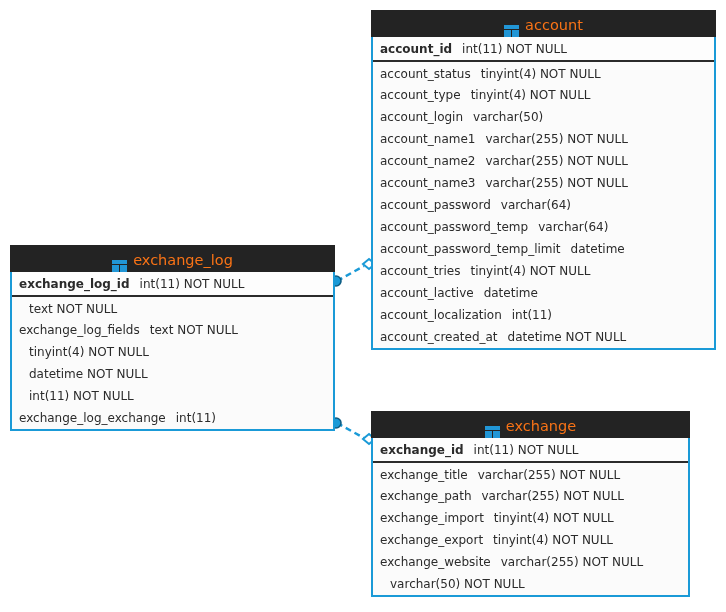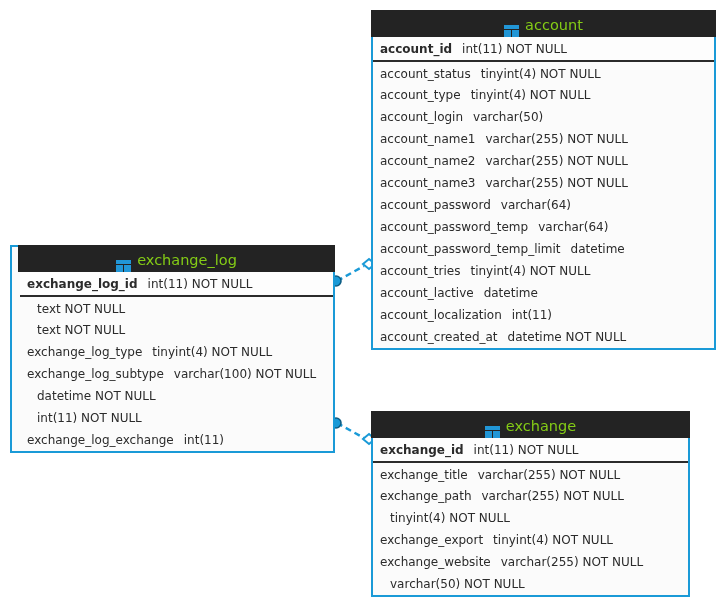--- a/index.html
+++ b/index.html
@@ -32,7 +32,7 @@
 
   .entity-header {
     background: #232323;
-    color: #84cc16;
+    color: #f97316;
     height: 25px;
     line-height: 25px;
     text-align: center;

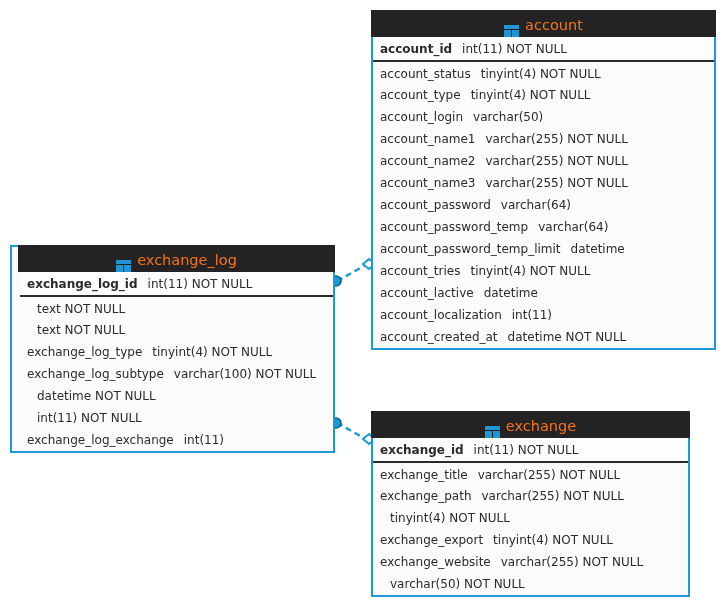--- a/index.html
+++ b/index.html
@@ -103,7 +103,7 @@
 
   
   #entity-account   { left: 371px; top: 10px;  width: 345px; }
-  #entity-exchange-log { left: 10px;  top: 245px; width: 325px; padding-left: 8px; }
+  #entity-exchange-log { left: 10px;  top: 245px; width: 325px; }
   #entity-exchange  { left: 371px; top: 411px; width: 319px; }
 
   

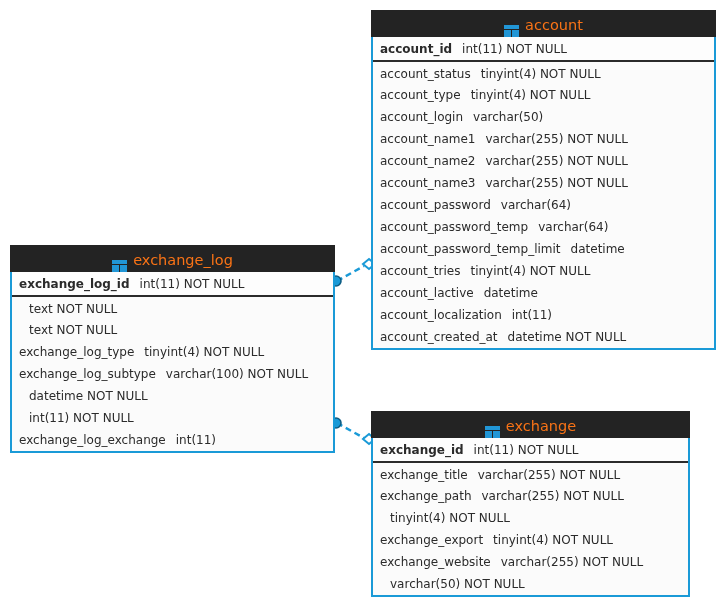--- a/index.html
+++ b/index.html
@@ -225,6 +225,7 @@
         <span class="col-type">text NOT NULL</span>
       </div>
       <div class="row">
+        <span class="col-name">exchange_log_fields</span>
         <span class="col-type">text NOT NULL</span>
       </div>
       <div class="row">

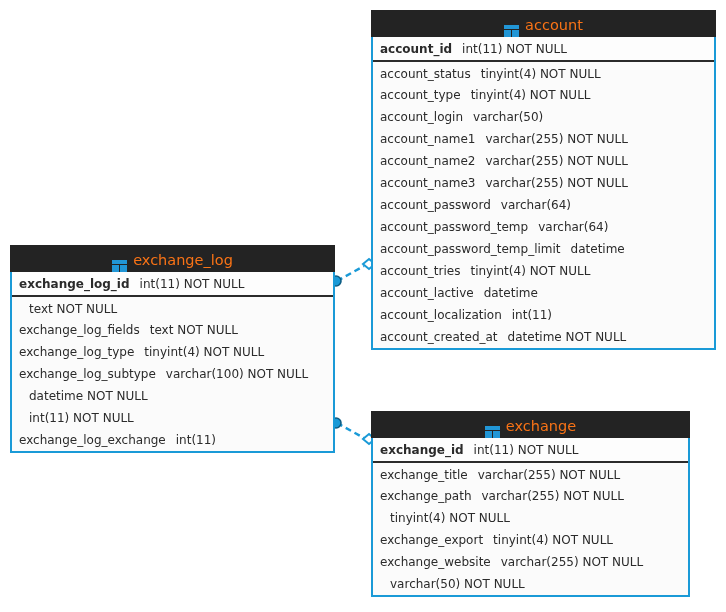--- a/index.html
+++ b/index.html
@@ -229,7 +229,6 @@
         <span class="col-type">text NOT NULL</span>
       </div>
       <div class="row">
-        <span class="col-name">exchange_log_type</span>
         <span class="col-type">tinyint(4) NOT NULL</span>
       </div>
       <div class="row">

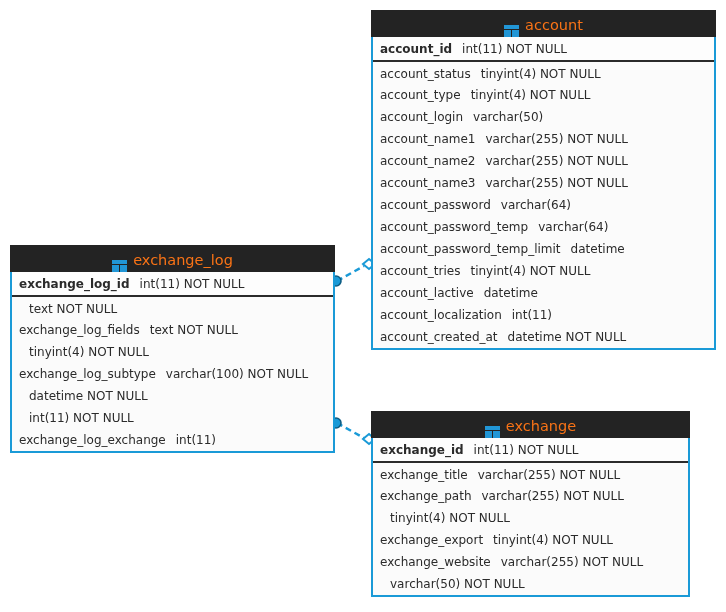--- a/index.html
+++ b/index.html
@@ -232,10 +232,6 @@
         <span class="col-type">tinyint(4) NOT NULL</span>
       </div>
       <div class="row">
-        <span class="col-name">exchange_log_subtype</span>
-        <span class="col-type">varchar(100) NOT NULL</span>
-      </div>
-      <div class="row">
         <span class="col-type">datetime NOT NULL</span>
       </div>
       <div class="row">

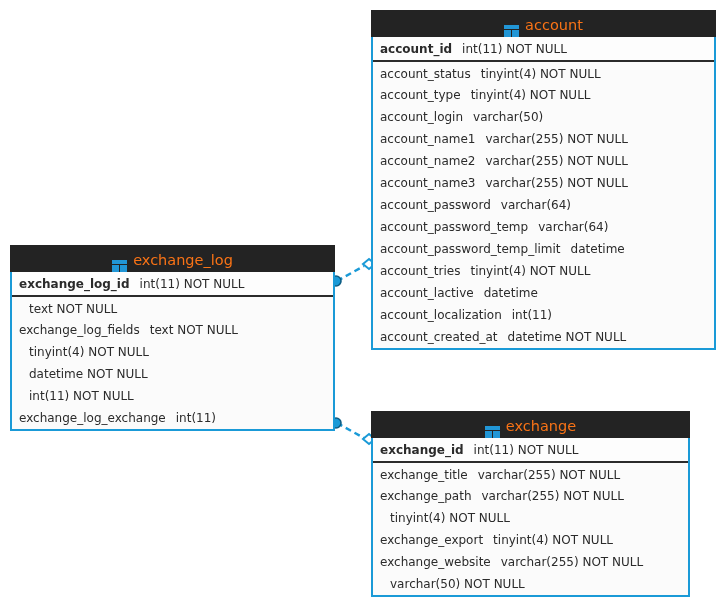--- a/index.html
+++ b/index.html
@@ -271,6 +271,7 @@
         <span class="col-type">varchar(255) NOT NULL</span>
       </div>
       <div class="row">
+        <span class="col-name">exchange_import</span>
         <span class="col-type">tinyint(4) NOT NULL</span>
       </div>
       <div class="row">

